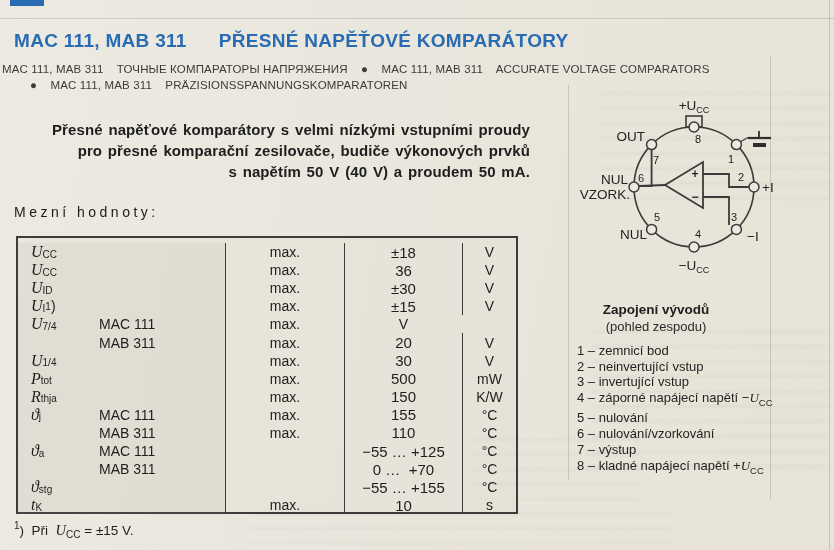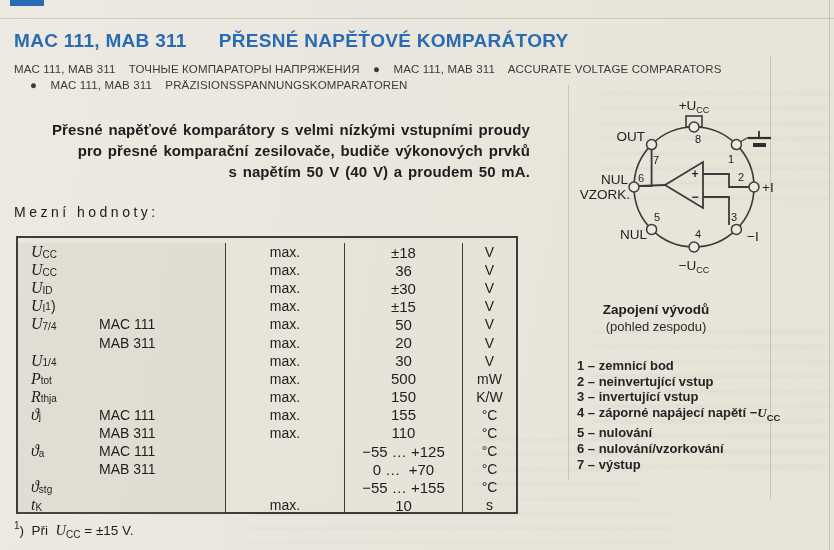--- a/index.html
+++ b/index.html
@@ -74,7 +74,7 @@
   <div class="abs smudge" style="left:470px;top:438px;width:170px;height:62px;"></div>
 
   <div class="abs title" style="left:14px;top:30px;"><span class="t-left">MAC 111, MAB 311</span><span class="t-right">PŘESNÉ NAPĚŤOVÉ KOMPARÁTORY</span></div>
-  <div class="abs subtitle" style="left:14px;top:63px;">MAC 111, MAB 311    ТОЧНЫЕ КОМПАРАТОРЫ НАПРЯЖЕНИЯ    ●    MAC 111, MAB 311    ACCURATE VOLTAGE COMPARATORS</div>
+  <div class="abs subtitle" style="left:2px;top:63px;">MAC 111, MAB 311    ТОЧНЫЕ КОМПАРАТОРЫ НАПРЯЖЕНИЯ    ●    MAC 111, MAB 311    ACCURATE VOLTAGE COMPARATORS</div>
   <div class="abs subtitle" style="left:30px;top:79px;">●    MAC 111, MAB 311    PRÄZISIONSSPANNUNGSKOMPARATOREN</div>
 
   <div class="abs desc" style="left:14px;top:119px;">Přesné napěťové komparátory s velmi nízkými vstupními proudy

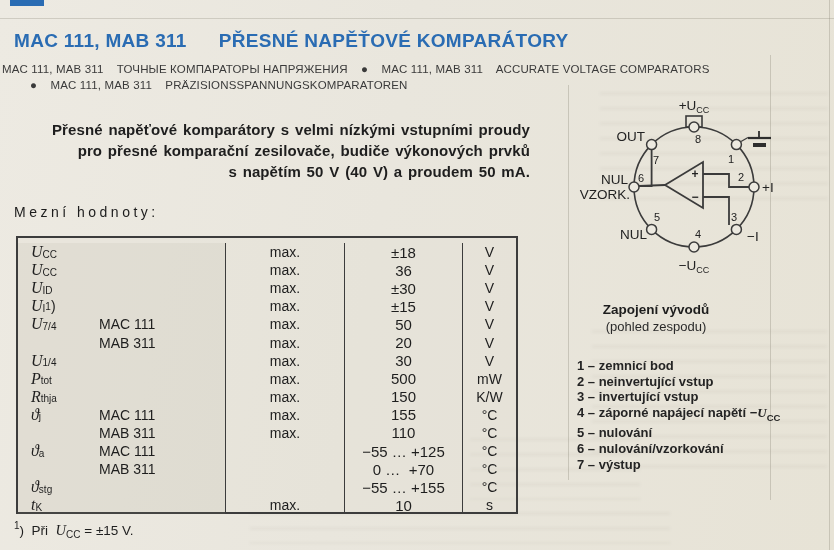--- a/index.html
+++ b/index.html
@@ -128,7 +128,6 @@
         </div>
         <div class="cell c-type">MAC 111</div>
         <div class="cell c-max">max.</div>
-        <div class="cell c-val">50</div>
         <div class="cell c-unit">V</div>
       </div>
       <div class="trow">

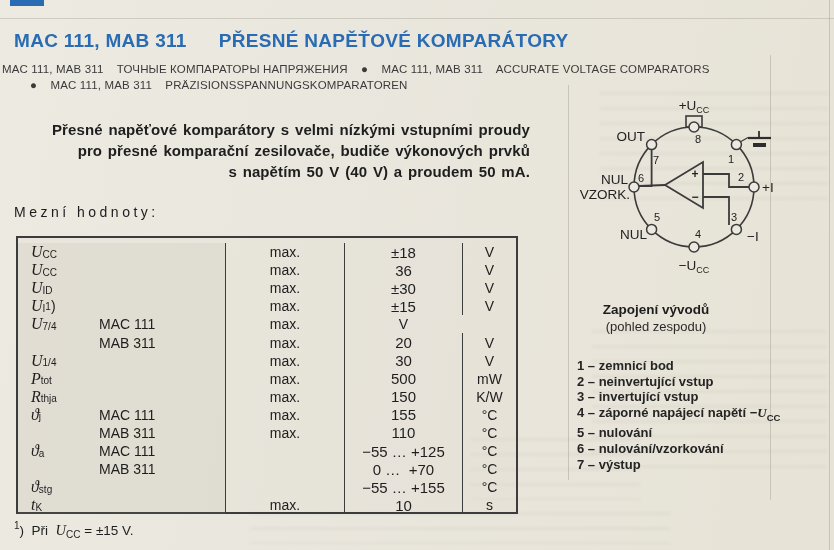--- a/index.html
+++ b/index.html
@@ -281,7 +281,7 @@
 
   <div class="abs pin-subheader" style="left:566px;top:319px;">(pohled zespodu)</div>
   <div class="abs pin-header" style="left:566px;top:302px;">Zapojení vývodů</div>
-  <div class="abs pin-list" id="pinList" style="left:577px;top:358px;font-weight:bold;">
+  <div class="abs pin-list" id="pinList" style="left:577px;top:343px;">
       <div class="pin-item">1 – zemnicí bod</div>
       <div class="pin-item">2 – neinvertující vstup</div>
       <div class="pin-item">3 – invertující vstup</div>

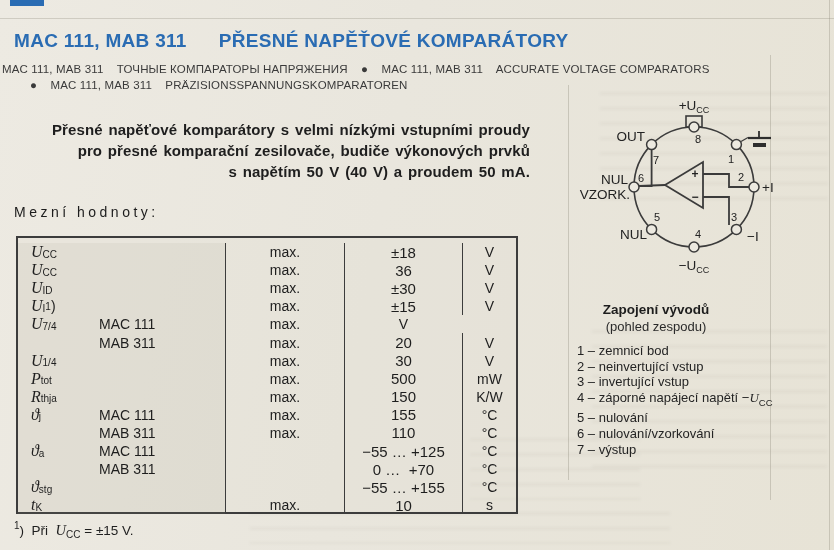--- a/index.html
+++ b/index.html
@@ -289,6 +289,7 @@
       <div class="pin-item">5 – nulování</div>
       <div class="pin-item">6 – nulování/vzorkování</div>
       <div class="pin-item">7 – výstup</div>
+      <div class="pin-item">8 – kladné napájecí napětí +<i>U</i><sub>CC</sub></div>
     </div>
 
 </div>

